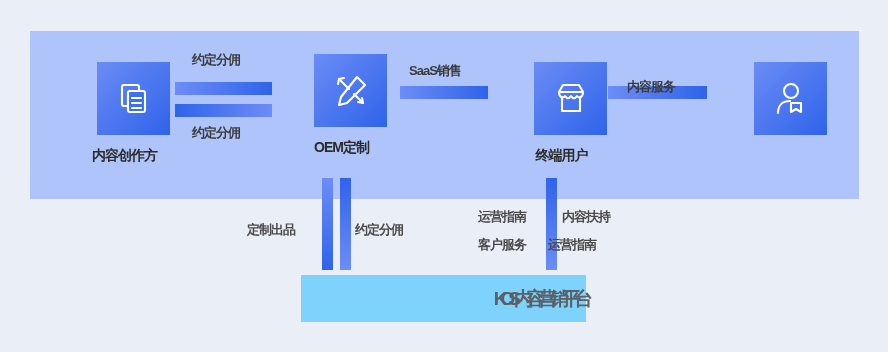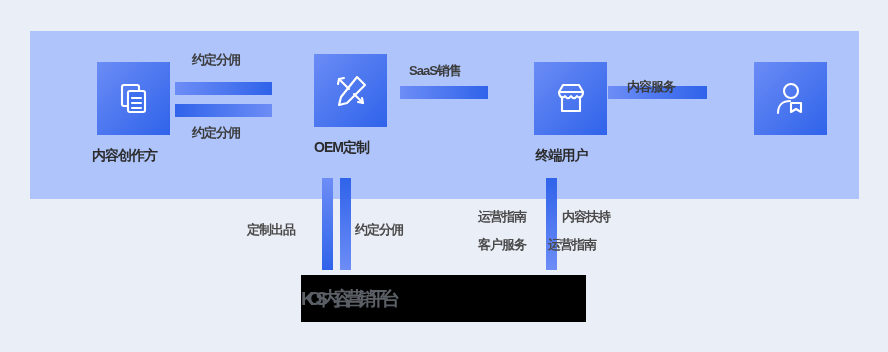--- a/index.html
+++ b/index.html
@@ -21,8 +21,8 @@
   
   .platform{
     position:absolute;left:301px;top:275px;width:285px;height:47px;
-    background:#000000;
-    display:flex;align-items:center;justify-content:flex-start;
+    background:#7dd3fc;
+    display:flex;align-items:center;justify-content:flex-end;
   }
   .platform-label{
     font-size:19px;font-weight:700;color:#5b5f66;

